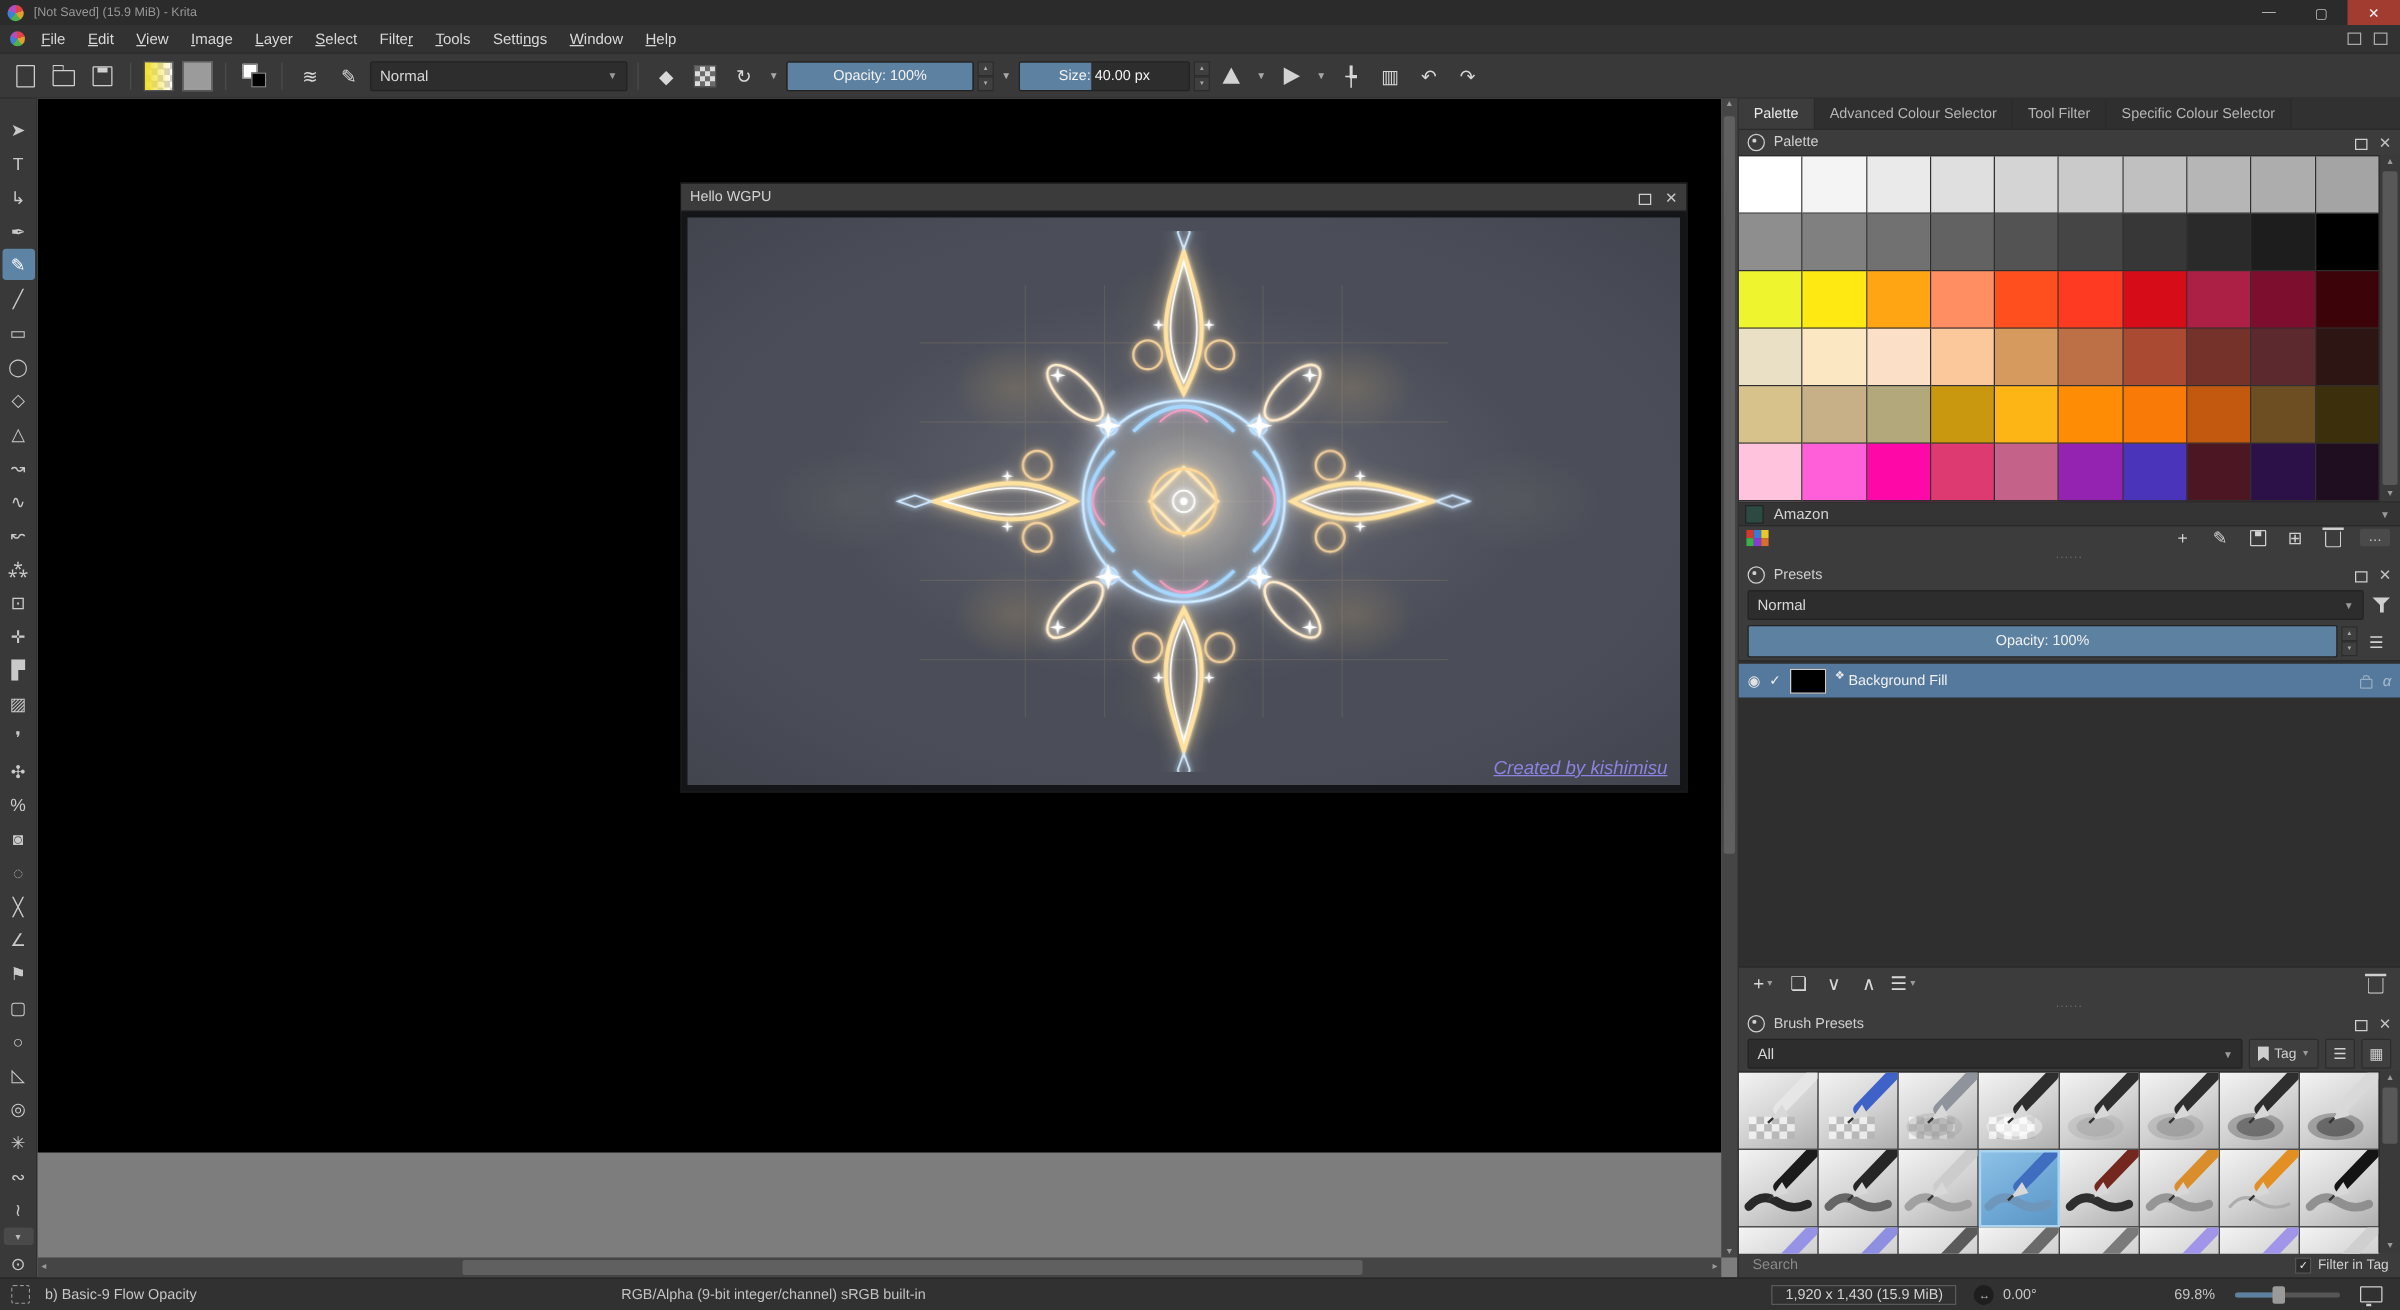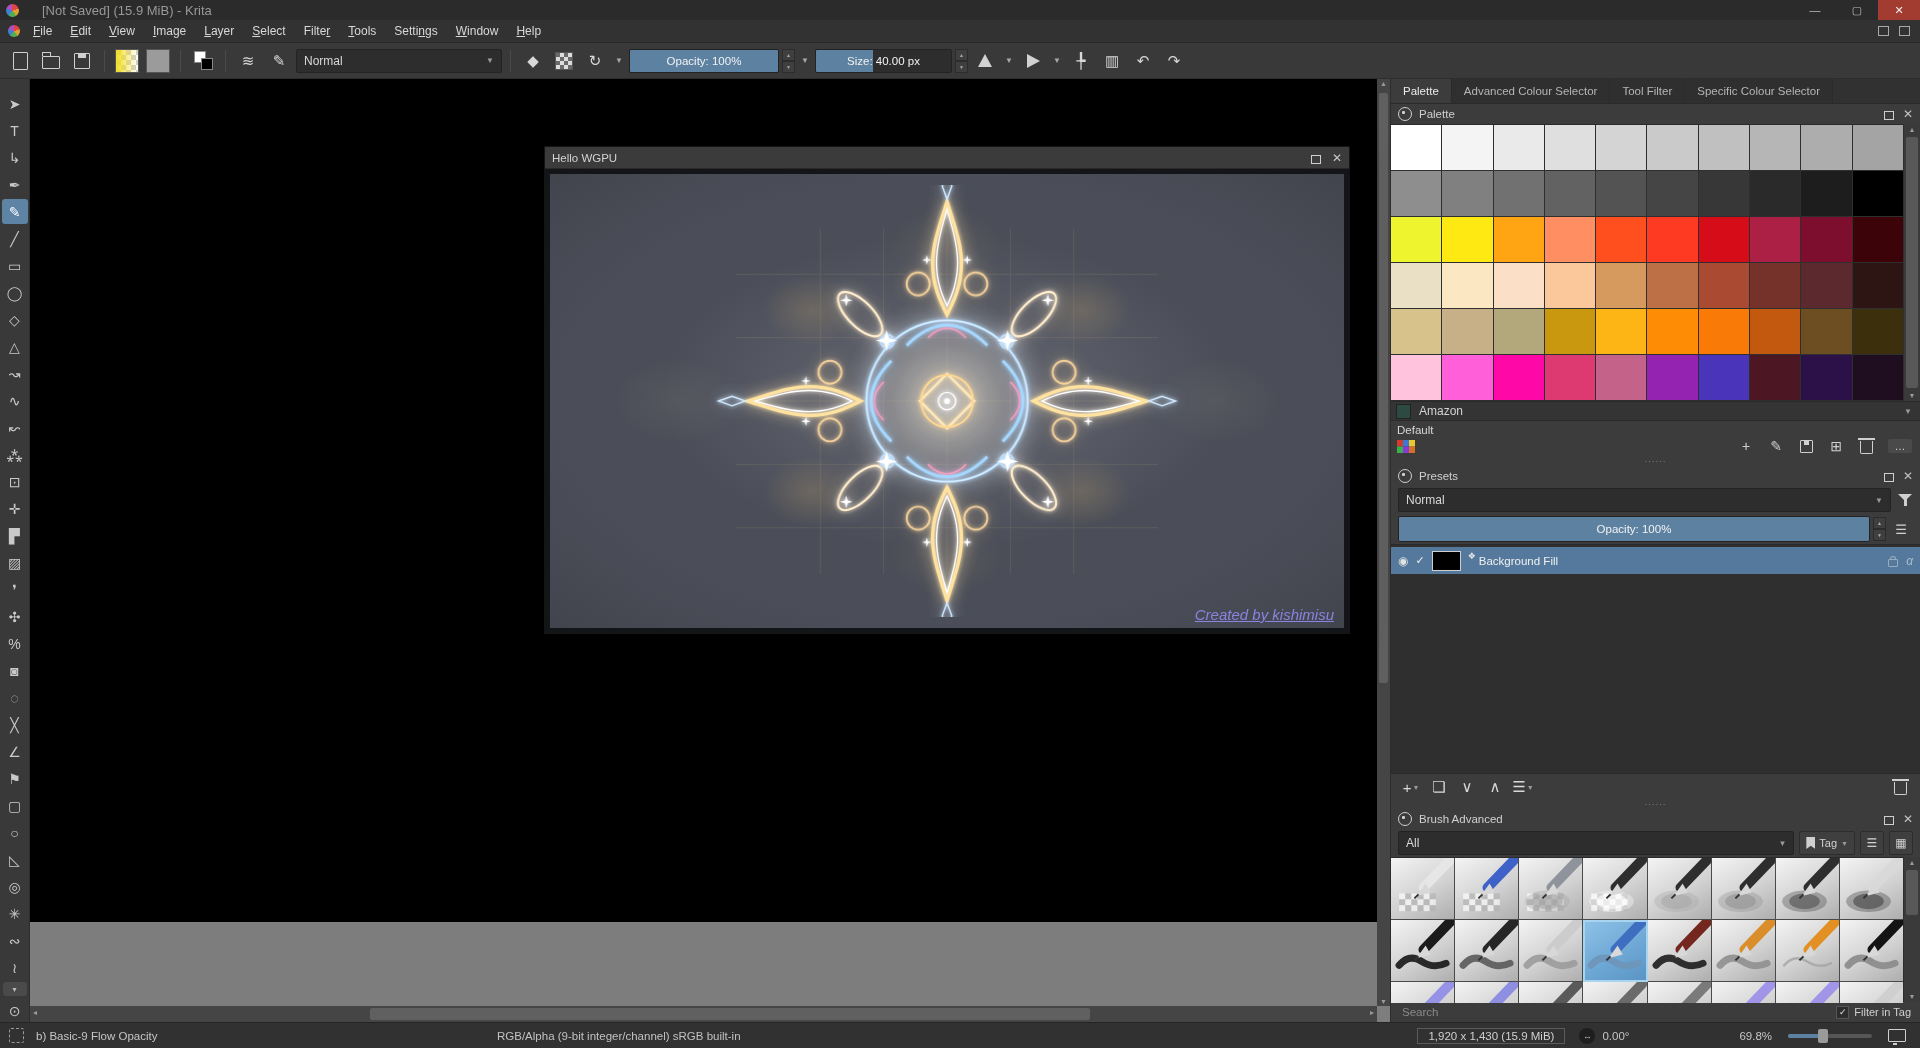--- a/index.html
+++ b/index.html
@@ -8,7 +8,7 @@
   
   .titlebar{position:absolute;left:0;top:0;right:0;height:20px;background:#2b2b2b;display:flex;align-items:center;padding-left:6px;gap:8px;}
   .logo{width:13px;height:13px;border-radius:50%;background:conic-gradient(#e04444 0 20%,#e0a030 20% 40%,#50b050 40% 60%,#4080d0 60% 80%,#b050c0 80%);flex:0 0 auto;}
-  .title-text{color:#989898;font-size:13px;margin-left:15px;}
+  .title-text{color:#989898;font-size:10px;}
   .win-controls{margin-left:auto;display:flex;height:100%;}
   .win-btn{width:42px;display:flex;align-items:center;justify-content:center;color:#bdbdbd;font-size:11px;}
   .win-btn.close{background:#a23c31;color:#f0f0f0;}

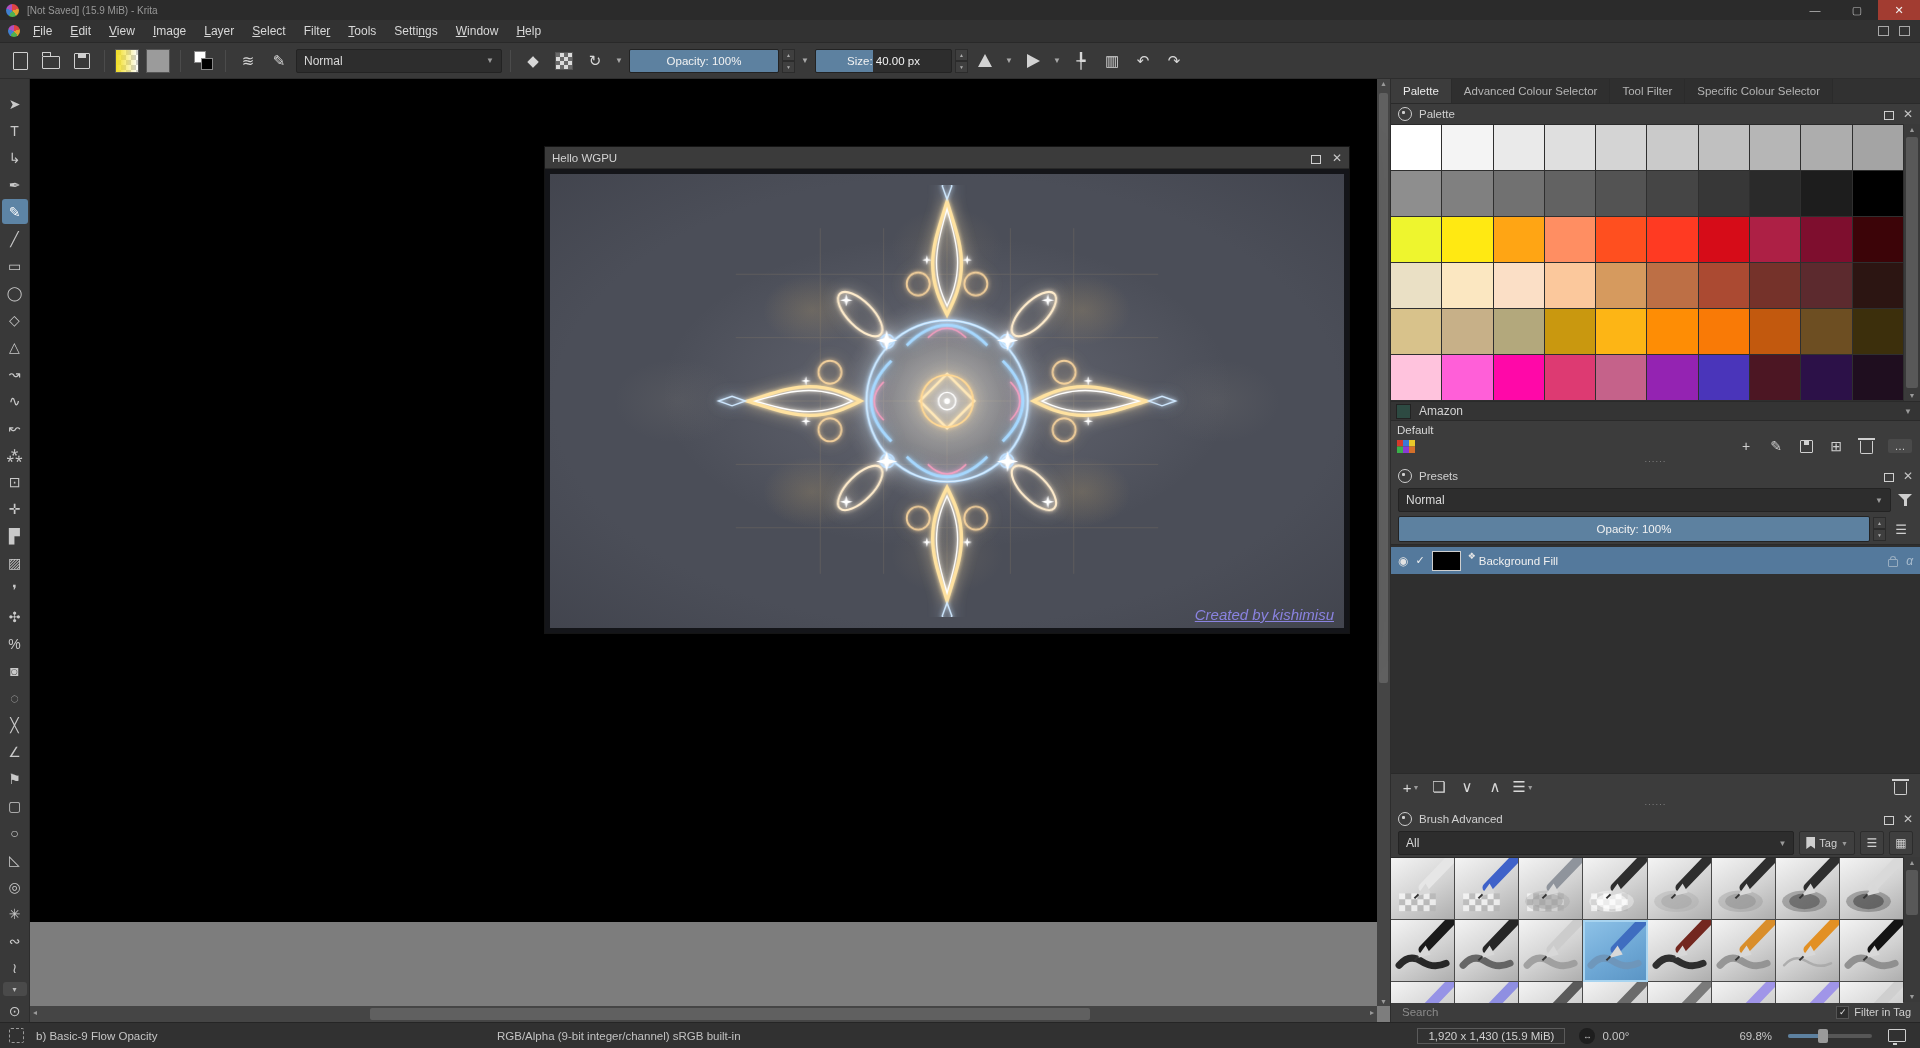--- a/index.html
+++ b/index.html
@@ -504,7 +504,6 @@
       <span>Amazon</span>
       <span class="amazon-arr">▼</span>
     </div>
-    <div class="default-label">Default</div>
     <div class="pal-actions">
       <svg width="18" height="13">
         <rect x="0" y="0" width="6" height="6.5" fill="#d43a2a"></rect>

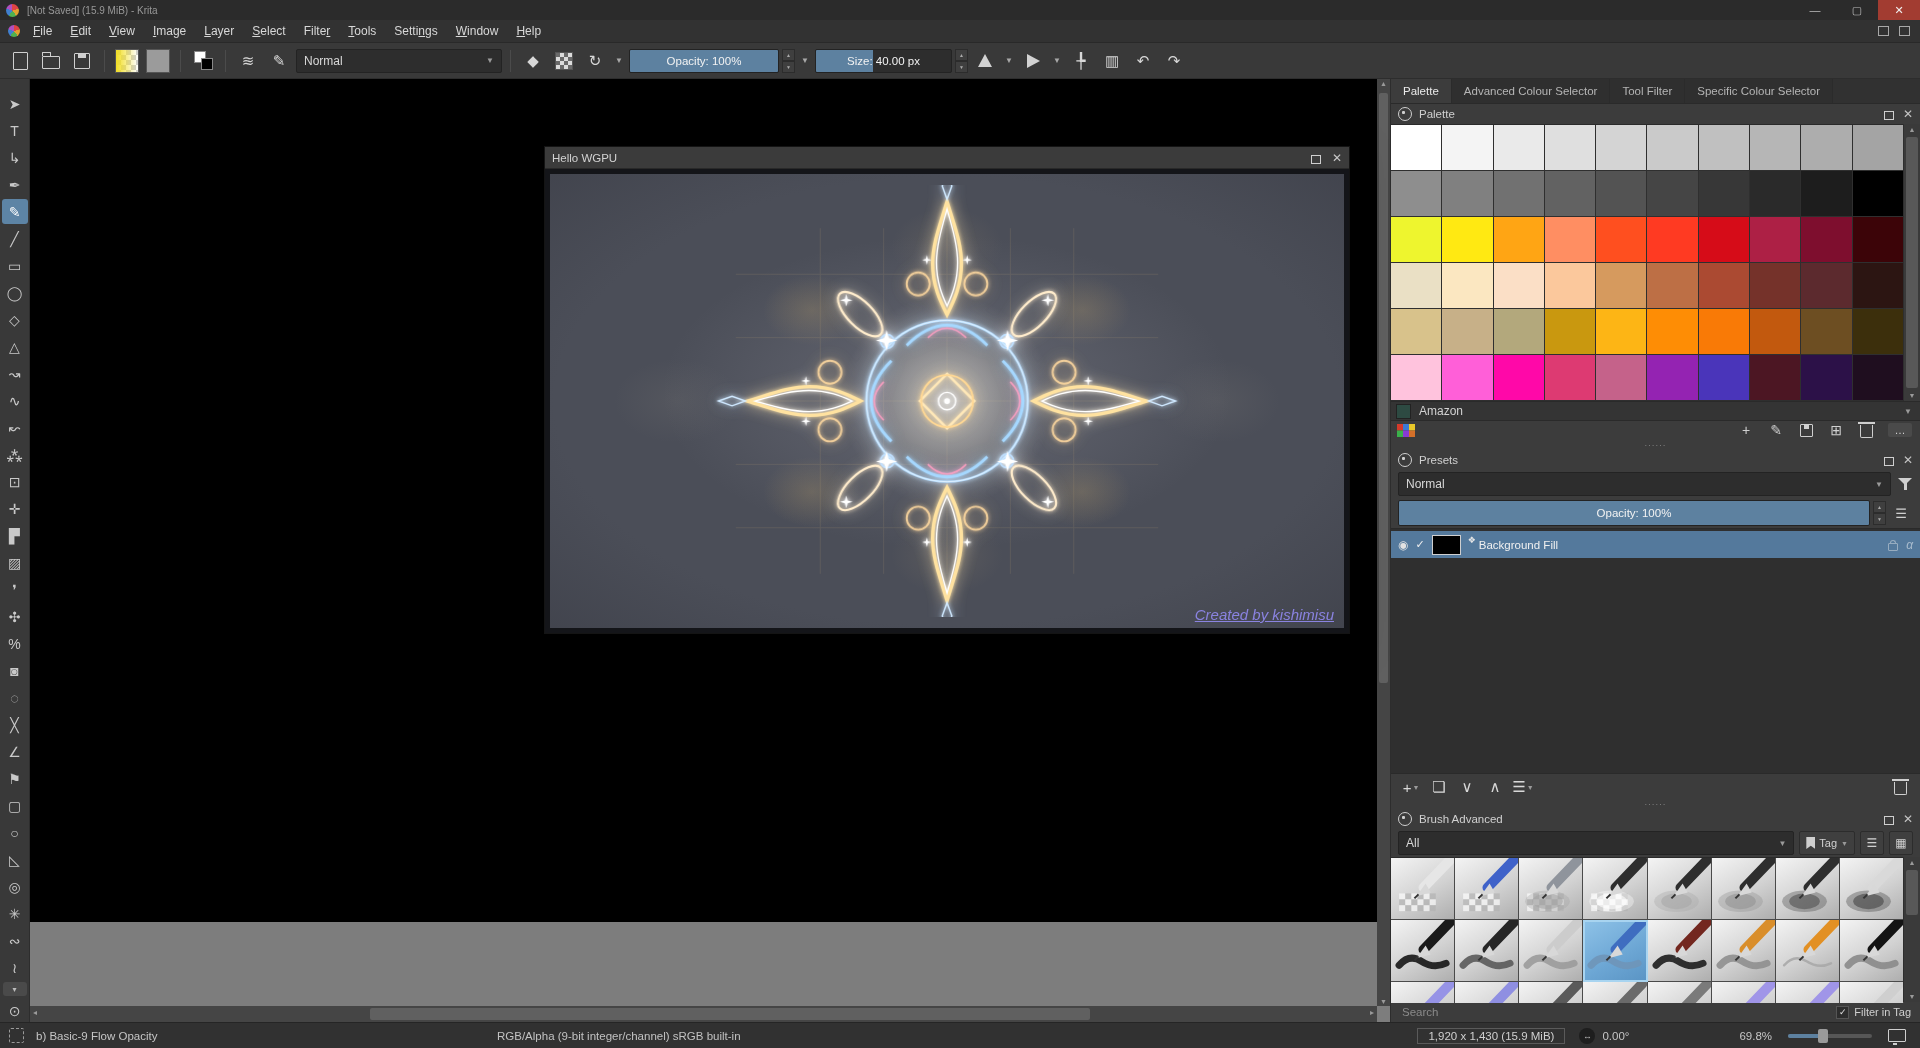--- a/index.html
+++ b/index.html
@@ -581,7 +581,7 @@
 
     <div class="docker-head">
       <span class="i-hlock"></span>
-      <span>Brush Advanced</span>
+      <span>Brush Presets</span>
       <span class="head-sp">
         <span class="i-float"></span>
         <span class="x-btn">✕</span>

